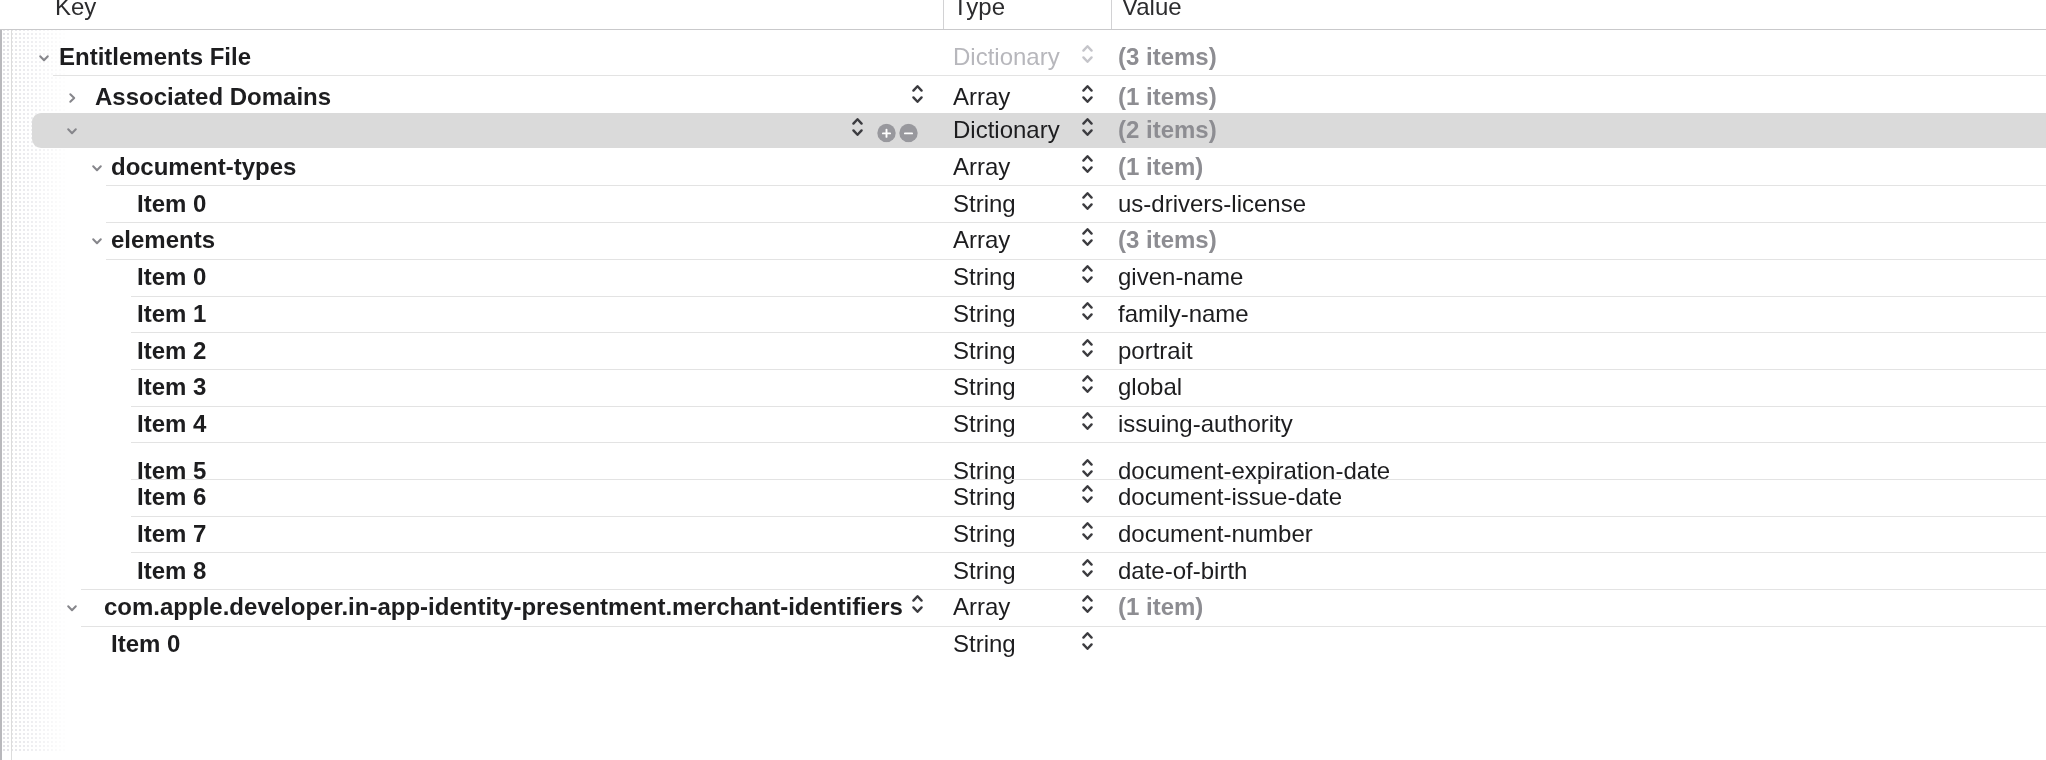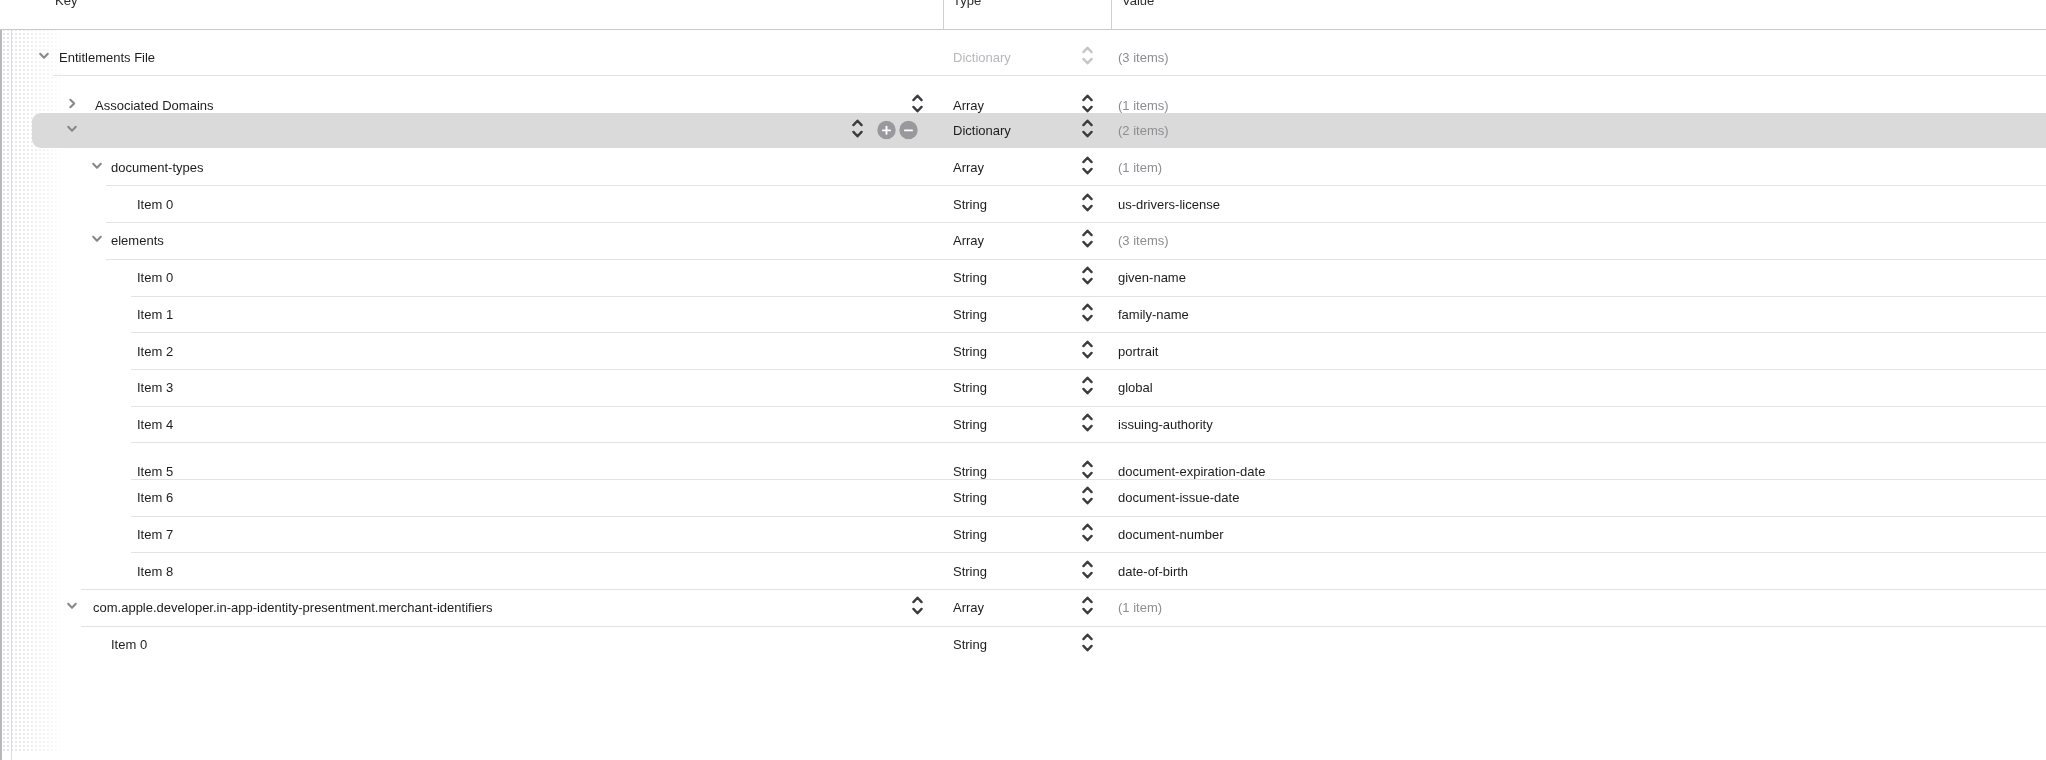--- a/index.html
+++ b/index.html
@@ -6,7 +6,7 @@
   .screen{
     position:relative;width:2046px;height:760px;background:#ffffff;
     font-family:"Liberation Sans","DejaVu Sans",sans-serif;
-    font-size:13px;color:#1d1d1f;overflow:hidden;
+    font-size:24px;color:#1d1d1f;overflow:hidden;
   }
   
   .edge-line{position:absolute;left:0;top:0;bottom:0;width:2px;background:#b8b8bc;}

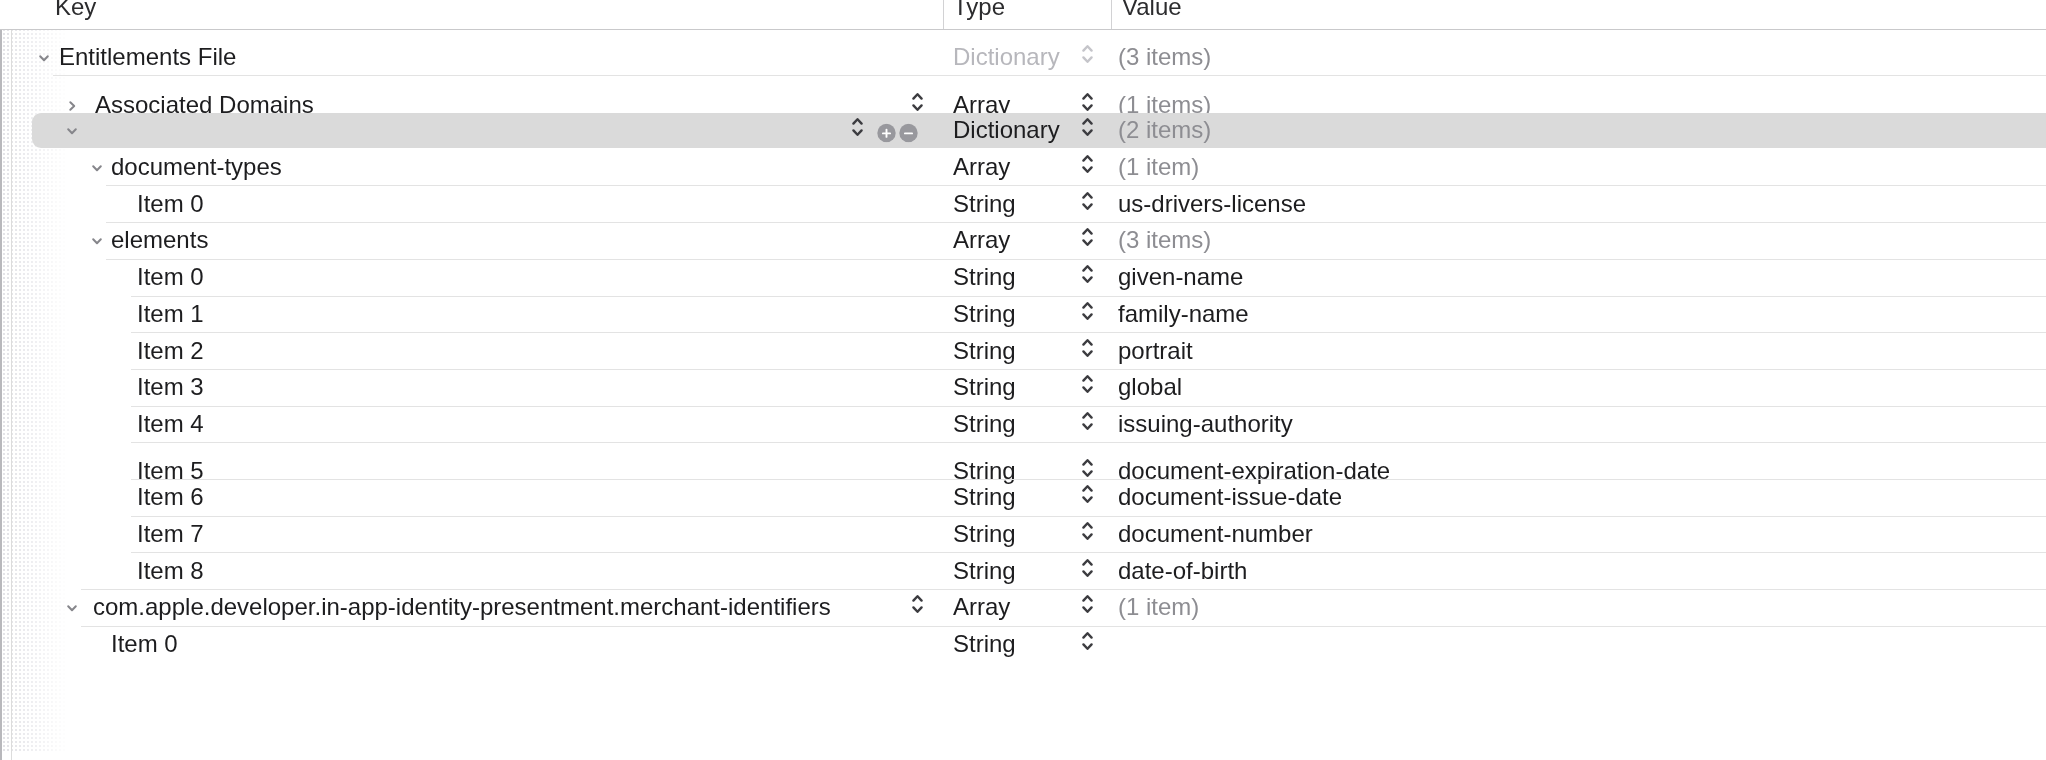--- a/index.html
+++ b/index.html
@@ -33,7 +33,7 @@
   .row{position:absolute;left:0;width:100%;height:36.7px;}
   .sel-bg{position:absolute;left:32px;right:-12px;top:0.5px;bottom:0.5px;background:#dadada;border-radius:9px;}
   .cell{position:absolute;top:50%;transform:translateY(-50%);white-space:nowrap;}
-  .key-text{color:#1d1d1f;}
+  .key-text{color:#1d1d1f;font-weight:bold;}
   .type-text{left:953px;color:#1d1d1f;}
   .value-text{left:1118px;color:#1d1d1f;}
   .muted{color:#8d8d92;}

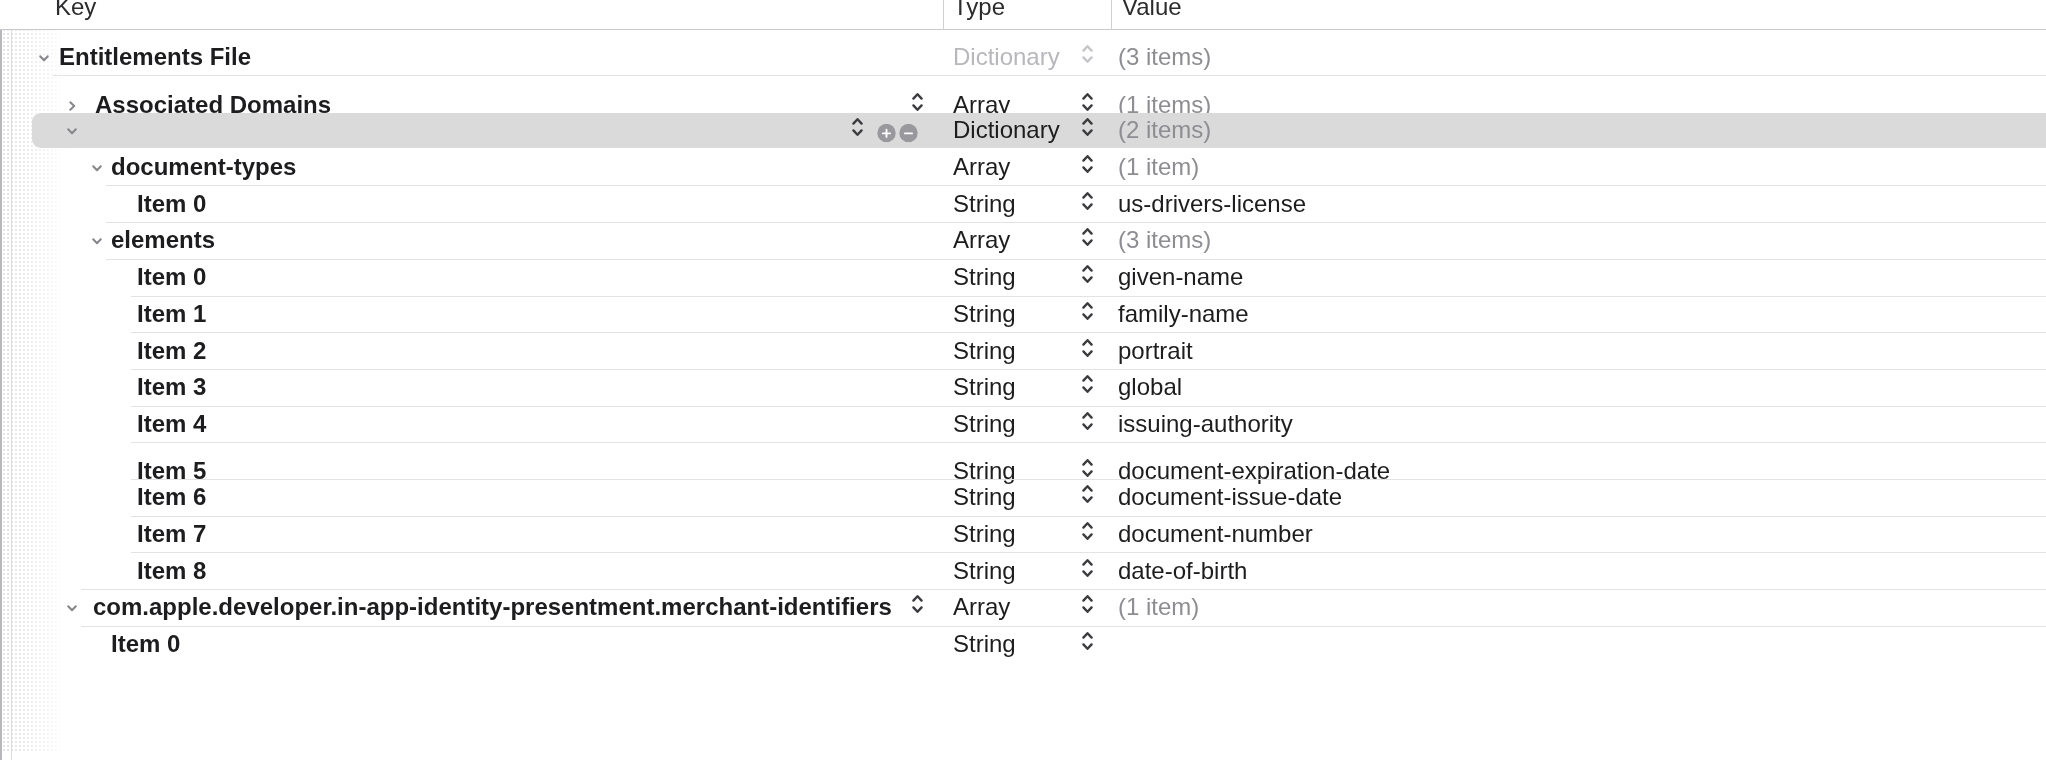--- a/index.html
+++ b/index.html
@@ -36,7 +36,7 @@
   .key-text{color:#1d1d1f;font-weight:bold;}
   .type-text{left:953px;color:#1d1d1f;}
   .value-text{left:1118px;color:#1d1d1f;}
-  .muted{color:#8d8d92;}
+  .muted{color:#8d8d92;font-weight:bold;}
   .type-muted{color:#b7b7bc;}
   .disc{position:absolute;top:50%;transform:translateY(-50%);}
   .stepper{position:absolute;top:50%;transform:translateY(-50%);}

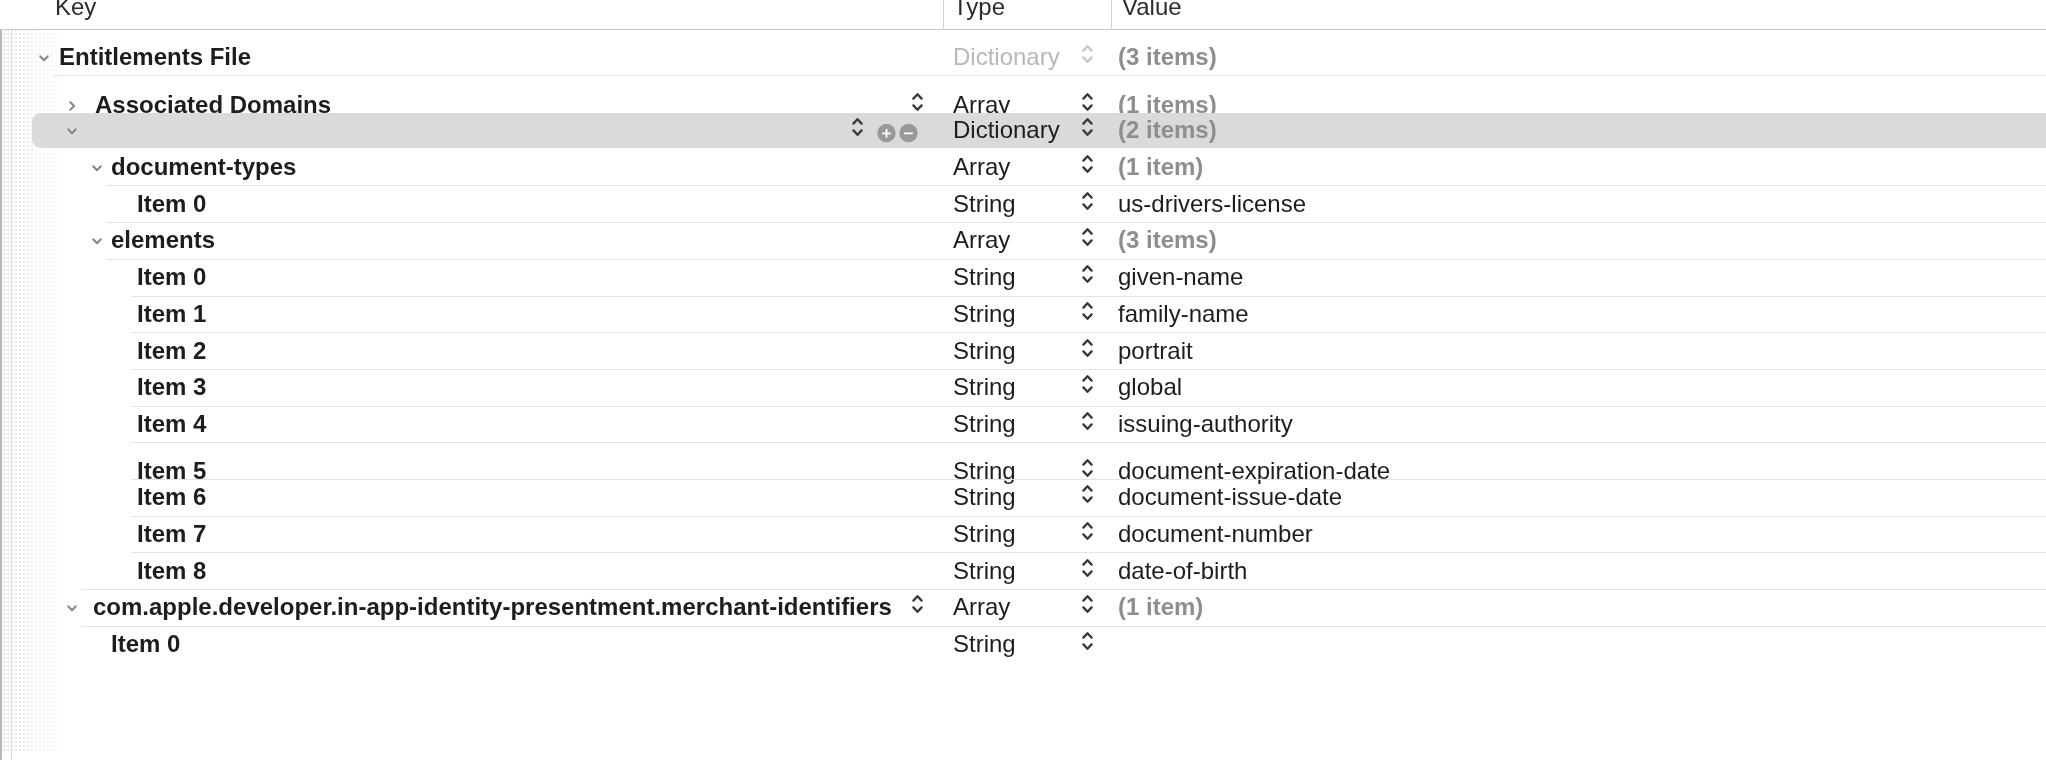--- a/index.html
+++ b/index.html
@@ -74,7 +74,7 @@
         <span class="cell value-text muted">(3 items)</span>
       </div>
       <div class="sep" style="top:75.30000000000001px;left:53px"></div>
-      <div class="row" style="top:87px">
+      <div class="row" style="top:79px">
         <span class="disc" style="left:65px"><svg width="14" height="14" viewBox="0 0 14 14">
             <path d="M5.3 3.2 L9.2 7 L5.3 10.8" fill="none" stroke="#86868b" stroke-width="2" stroke-linecap="round" stroke-linejoin="round"></path>
           </svg></span>

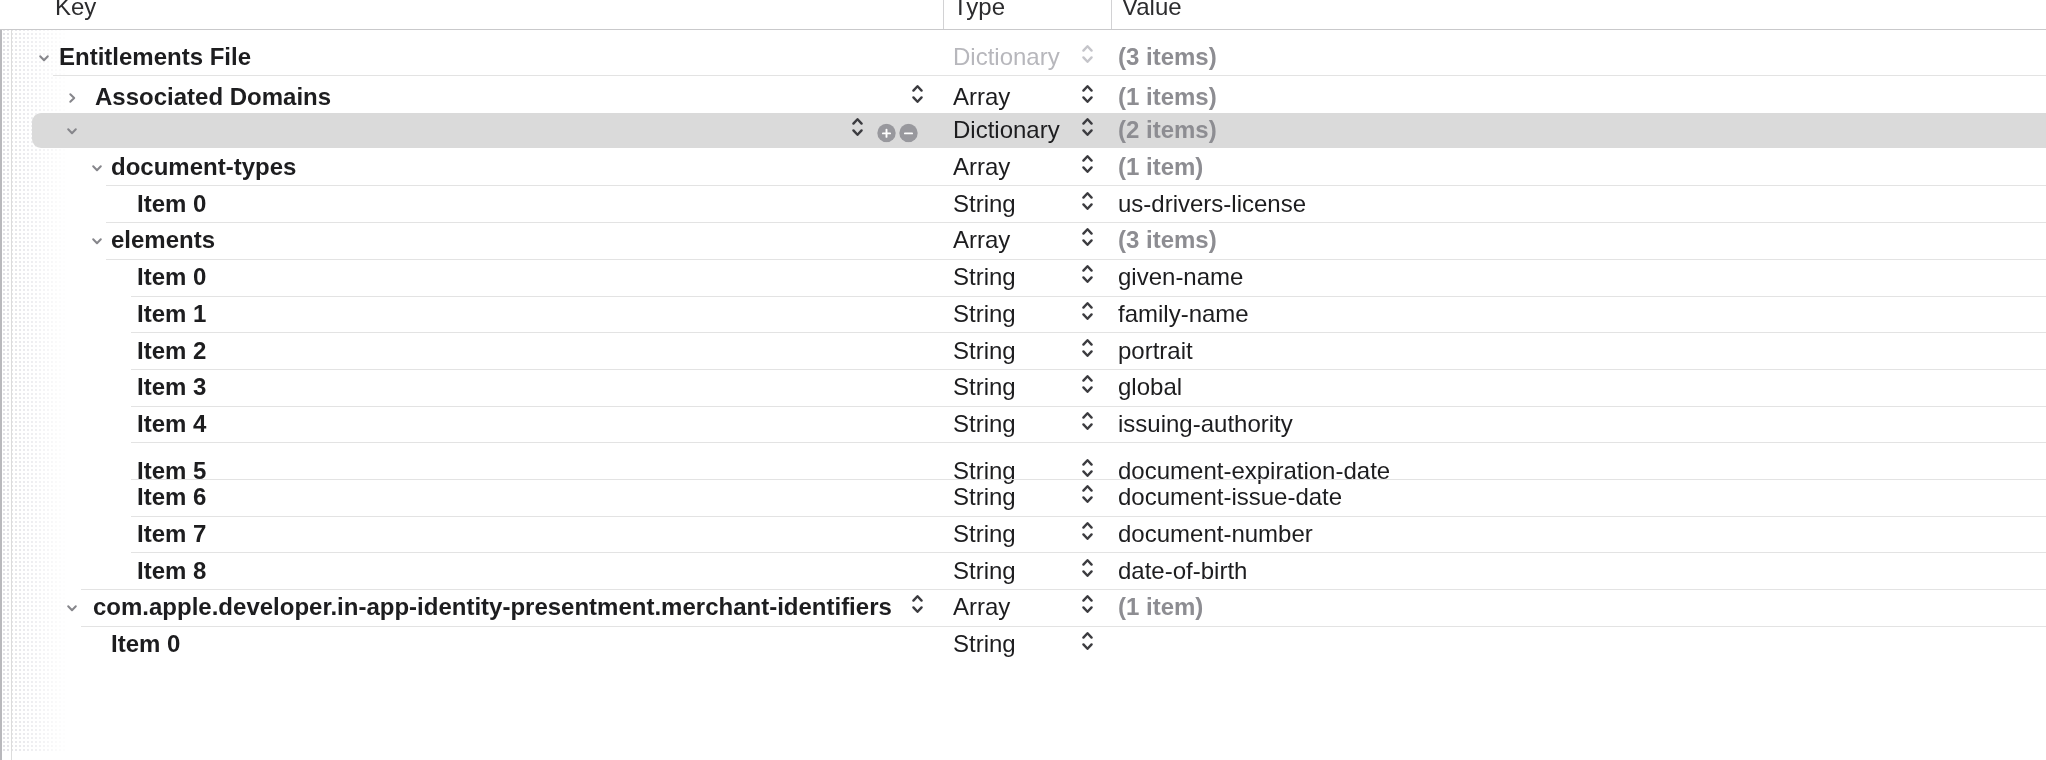--- a/index.html
+++ b/index.html
@@ -245,7 +245,7 @@
         <span class="disc" style="left:65px"><svg width="14" height="14" viewBox="0 0 14 14">
             <path d="M3.2 5.3 L7 9.2 L10.8 5.3" fill="none" stroke="#86868b" stroke-width="2" stroke-linecap="round" stroke-linejoin="round"></path>
           </svg></span>
-        <span class="cell key-text" style="left:93px">com.apple.developer.in-app-identity-presentment.merchant-identifiers</span>
+        <span class="cell key-text" style="left:104px">com.apple.developer.in-app-identity-presentment.merchant-identifiers</span>
         <span class="stepper" style="left:910px"><svg width="15" height="26" viewBox="0 0 15 26">
             <path d="M3.4 9.6 L7.5 5.2 L11.6 9.6" fill="none" stroke="#3c3c40" stroke-width="2.4" stroke-linecap="round" stroke-linejoin="round"></path>
             <path d="M3.4 16.4 L7.5 20.8 L11.6 16.4" fill="none" stroke="#3c3c40" stroke-width="2.4" stroke-linecap="round" stroke-linejoin="round"></path>

